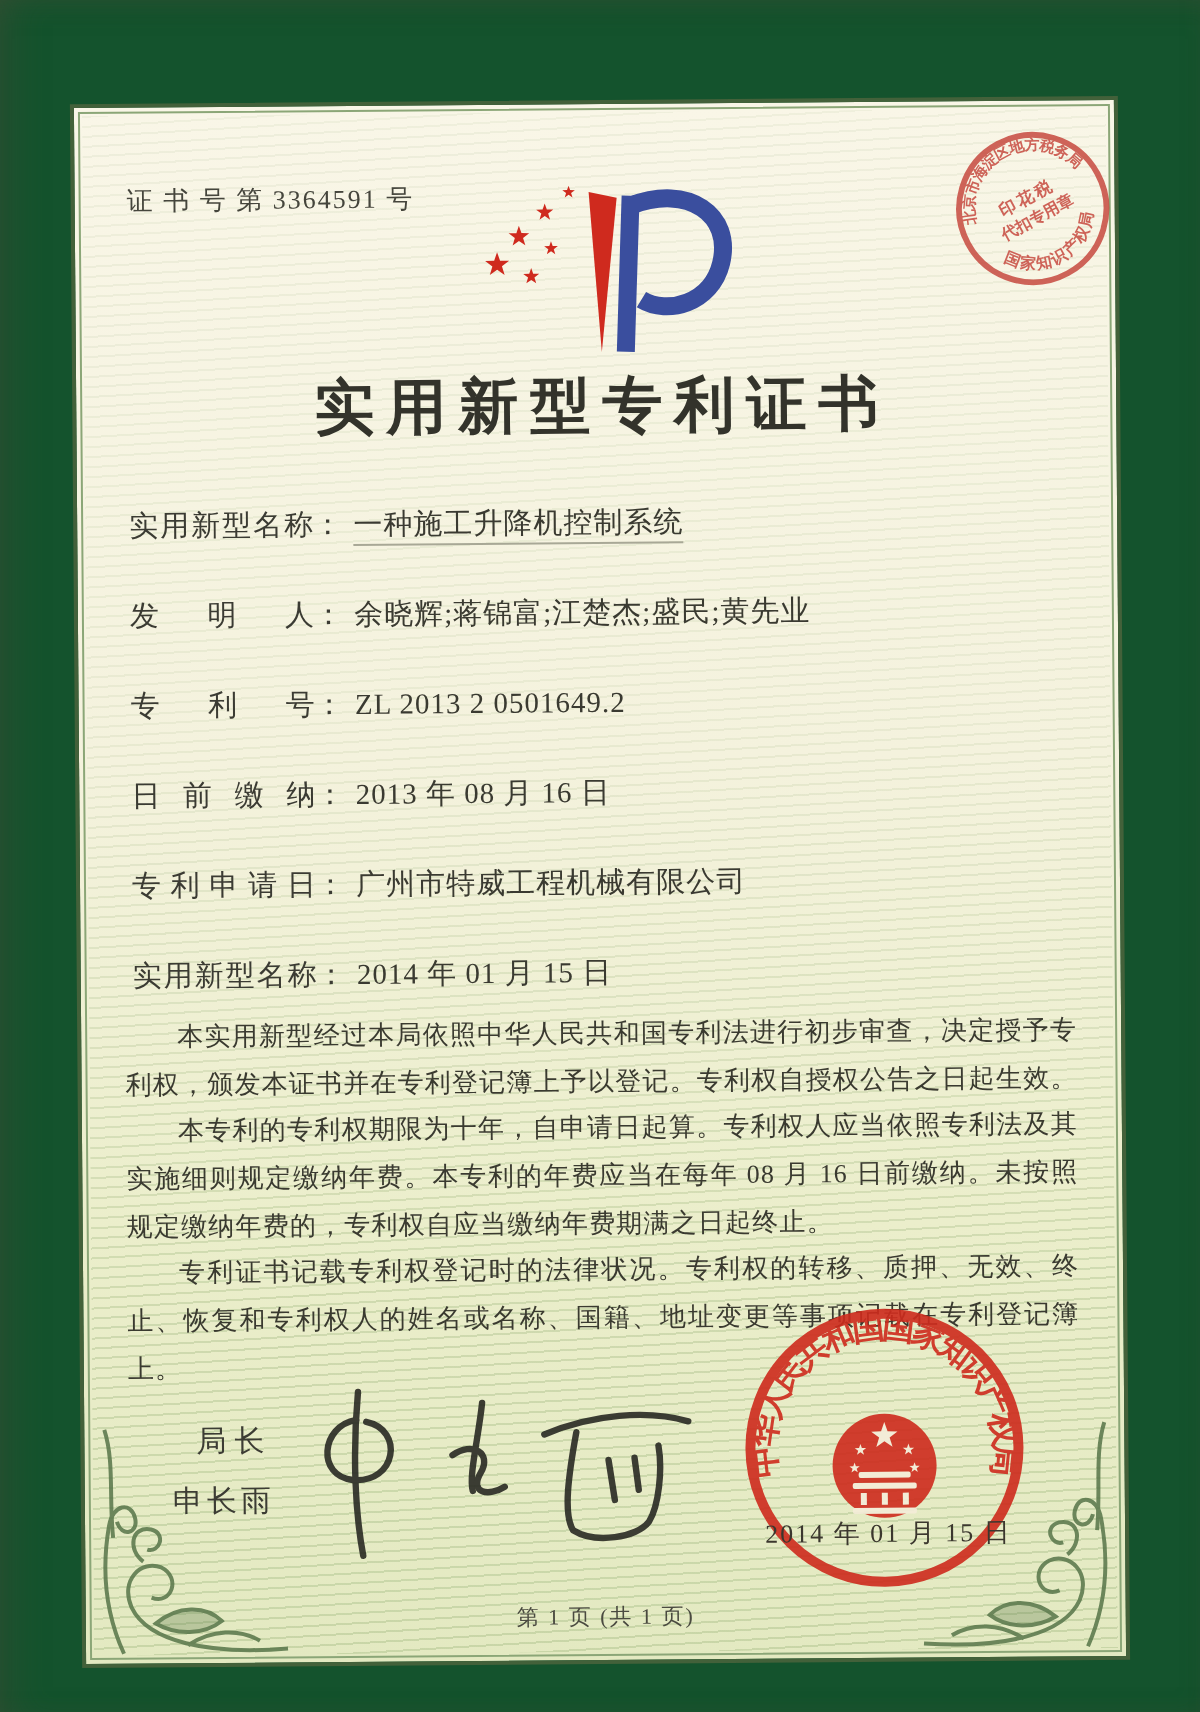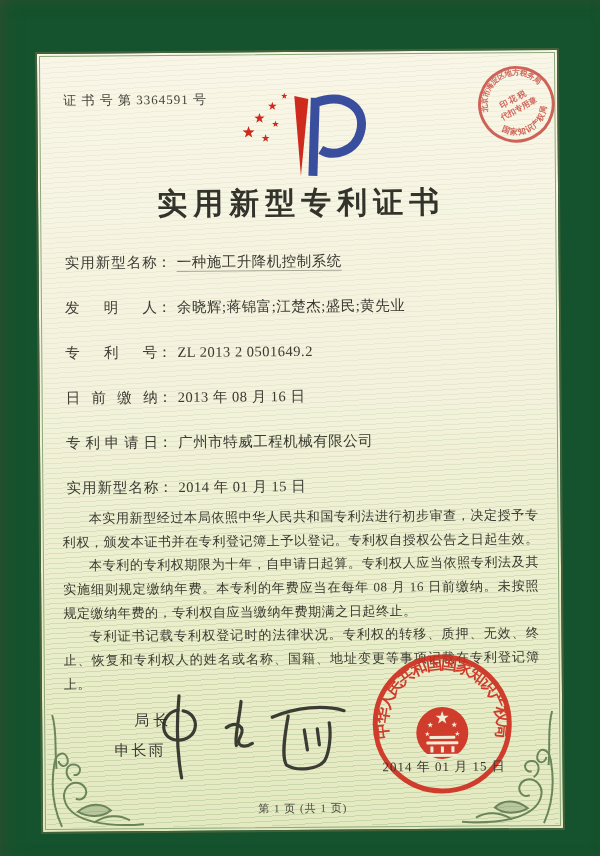--- a/index.html
+++ b/index.html
@@ -46,7 +46,7 @@
     margin:0;font-size:13px;line-height:1.82;letter-spacing:.6px;color:#3a3a30;
     text-indent:2em;text-align:justify;
   }
-  .sig-title{position:absolute;left:56px;top:658px;font-size:15px;letter-spacing:4px;color:#3c3c34;z-index:2;margin-left:36px;}
+  .sig-title{position:absolute;left:56px;top:658px;font-size:15px;letter-spacing:4px;color:#3c3c34;z-index:2;}
   .sig-name{position:absolute;left:72px;top:688px;font-size:15px;letter-spacing:2px;color:#3c3c34;z-index:2;}
   .sig-svg{position:absolute;left:104px;top:628px;z-index:2;}
   .seal{position:absolute;left:325px;top:598px;z-index:3;opacity:.9;}

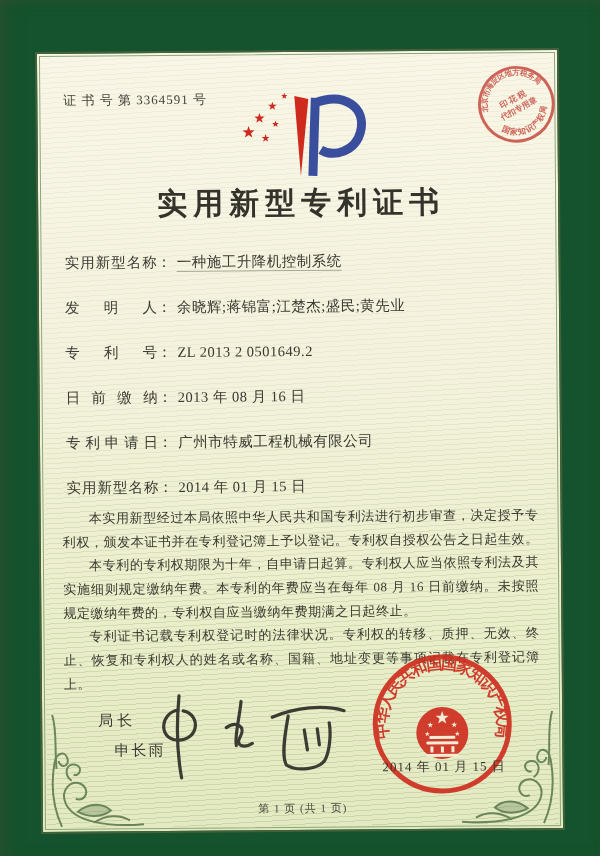--- a/index.html
+++ b/index.html
@@ -47,7 +47,7 @@
     text-indent:2em;text-align:justify;
   }
   .sig-title{position:absolute;left:56px;top:658px;font-size:15px;letter-spacing:4px;color:#3c3c34;z-index:2;}
-  .sig-name{position:absolute;left:72px;top:688px;font-size:15px;letter-spacing:2px;color:#3c3c34;z-index:2;}
+  .sig-name{position:absolute;left:44px;top:688px;font-size:15px;letter-spacing:2px;color:#3c3c34;z-index:2;}
   .sig-svg{position:absolute;left:104px;top:628px;z-index:2;}
   .seal{position:absolute;left:325px;top:598px;z-index:3;opacity:.9;}
   .issue-date{position:absolute;left:340px;top:707px;font-size:13px;letter-spacing:1px;color:#3b372e;z-index:4;}

